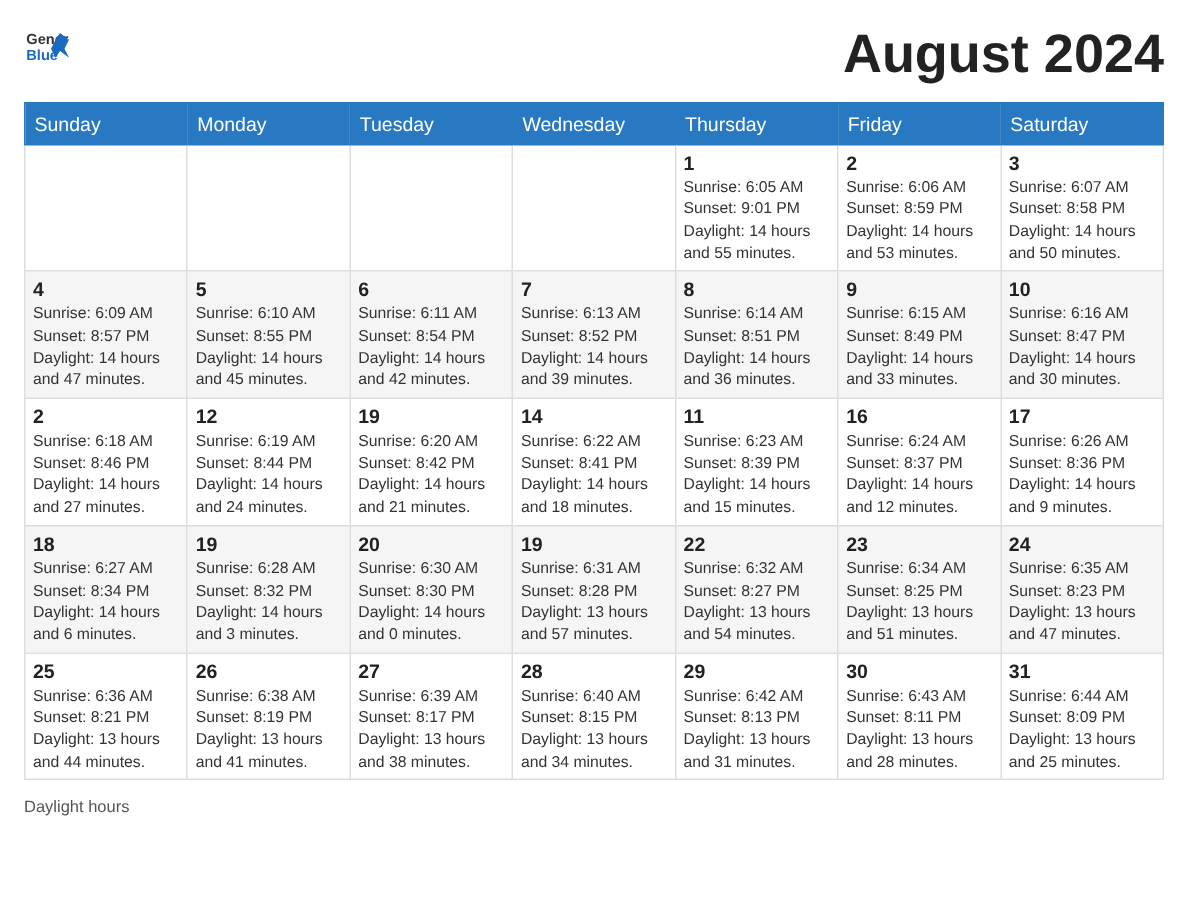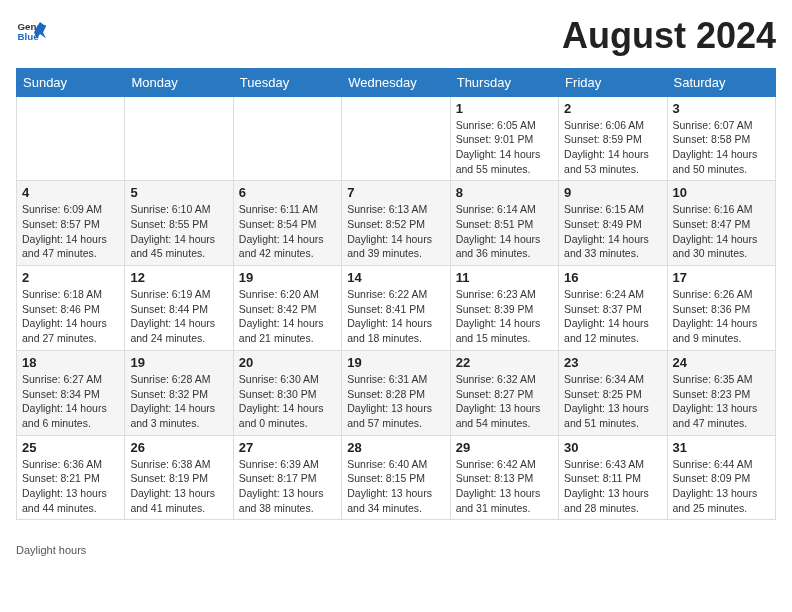--- a/index.html
+++ b/index.html
@@ -79,7 +79,7 @@
       background: #fff !important;
     }
     .footer {
-      margin-top: 24px;
+      margin-top: 12px;
       font-size: 11px;
       color: #555;
     }

